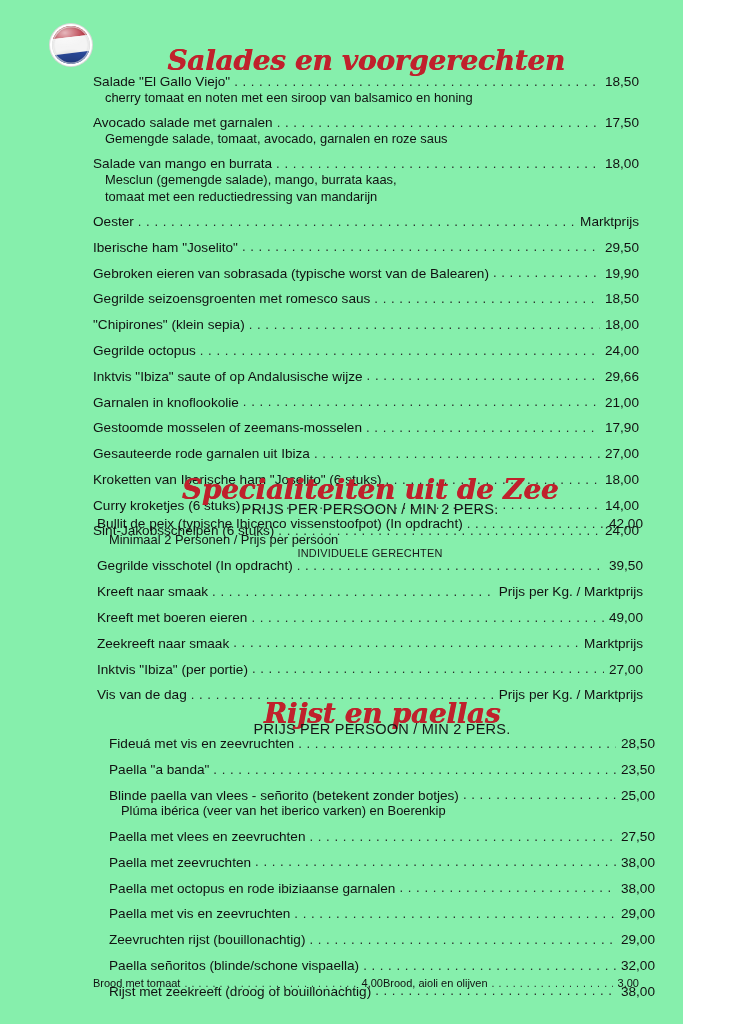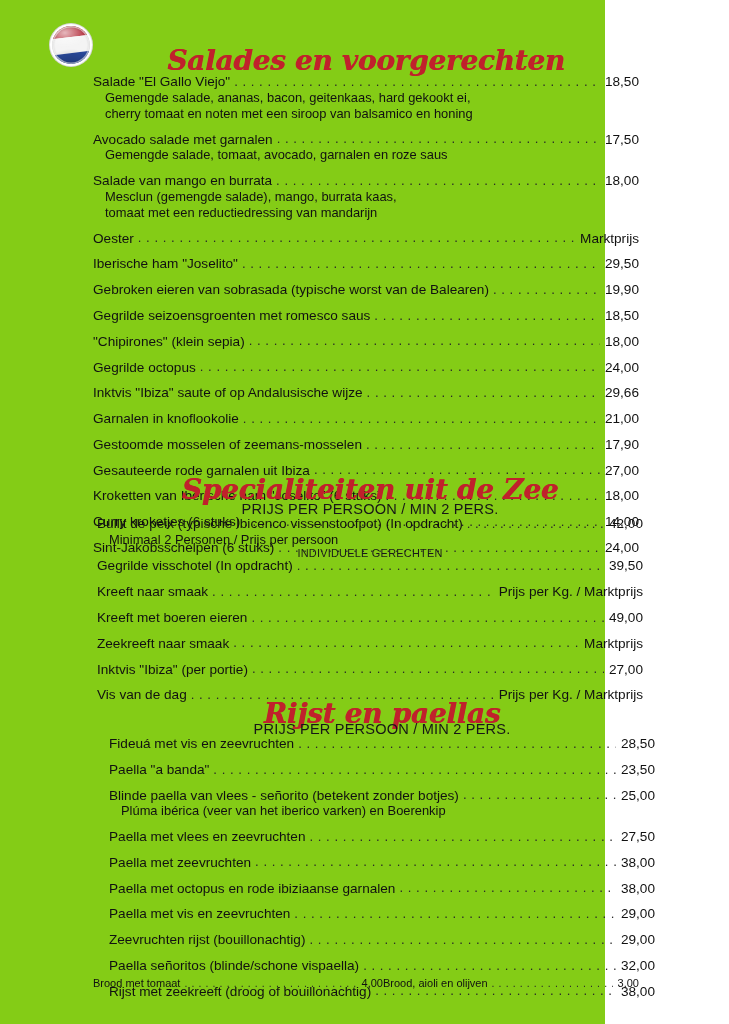--- a/index.html
+++ b/index.html
@@ -20,9 +20,9 @@
   
   .page {
     position: relative;
-    width: 605px;
+    width: 683px;
     height: 1024px;
-    background: #84cc16;
+    background: #86efac;
     box-sizing: border-box;
   }
 

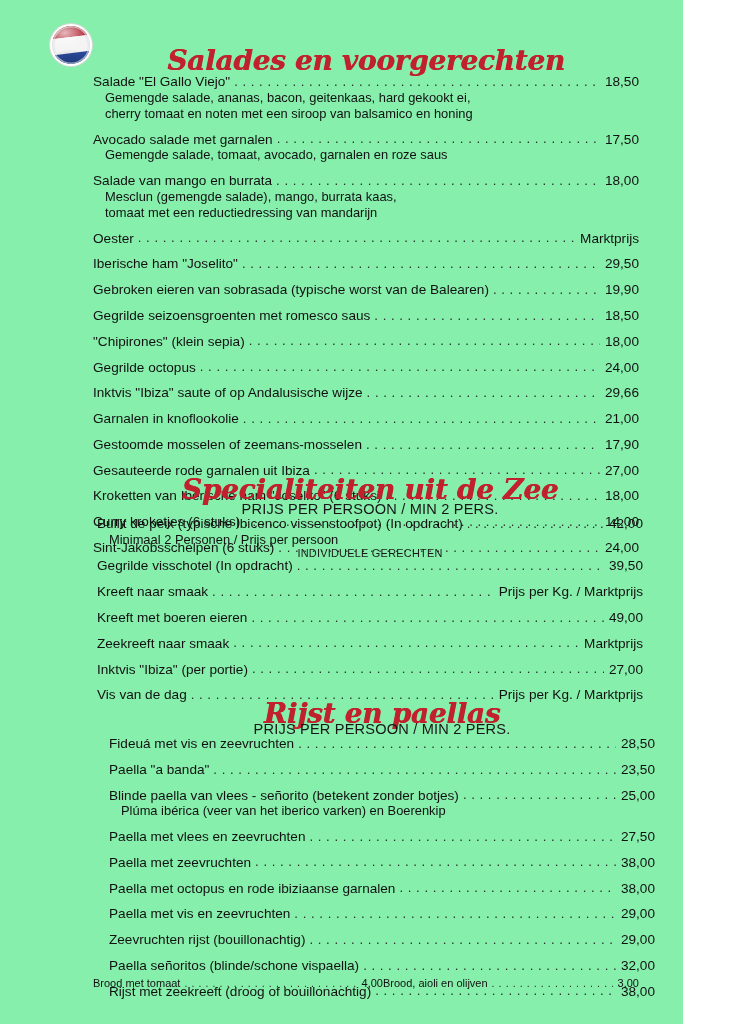--- a/index.html
+++ b/index.html
@@ -239,7 +239,6 @@
             <span class="leader"></span>
             <span class="price">18,50</span>
           </div>
-          <div class="desc">Gemengde salade, ananas, bacon, geitenkaas, hard gekookt ei,</div>
           <div class="desc">cherry tomaat en noten met een siroop van balsamico en honing</div>
           <div class="row has-desc">
             <span class="name">Avocado salade met garnalen</span>

